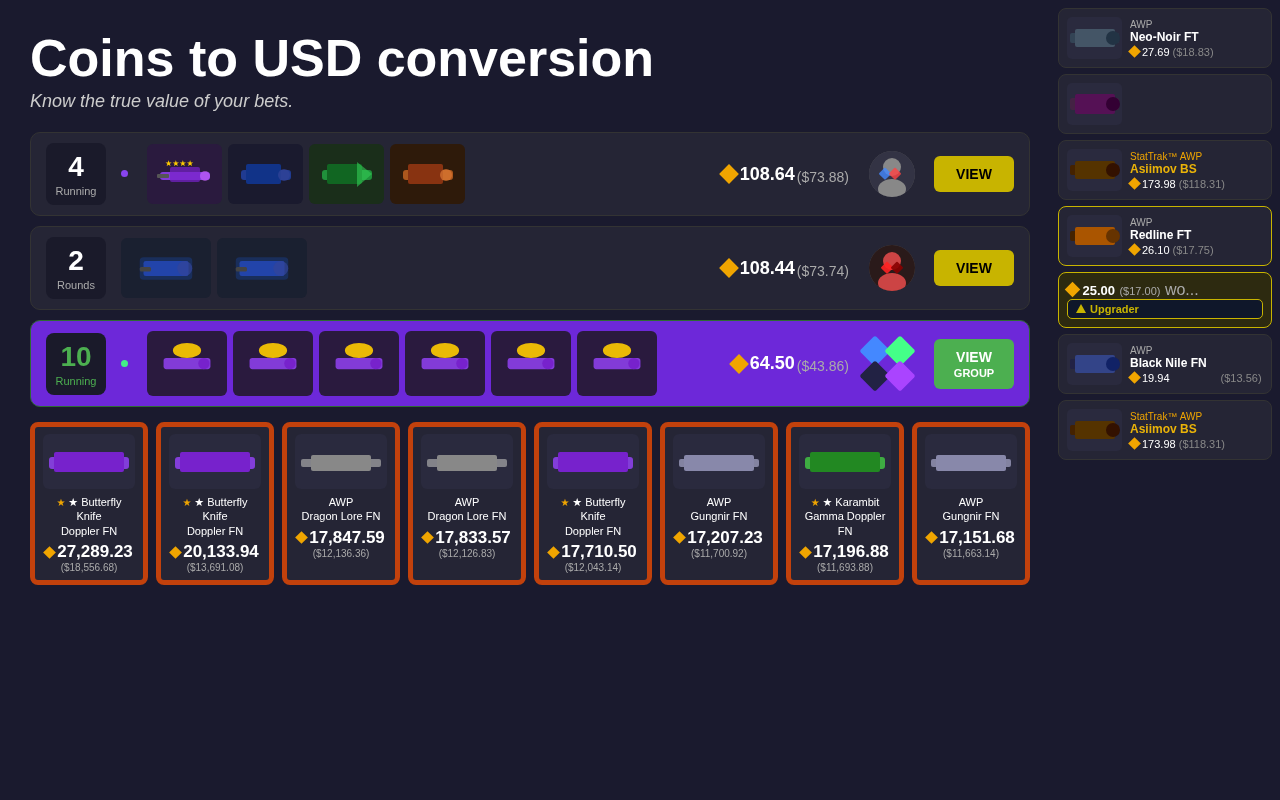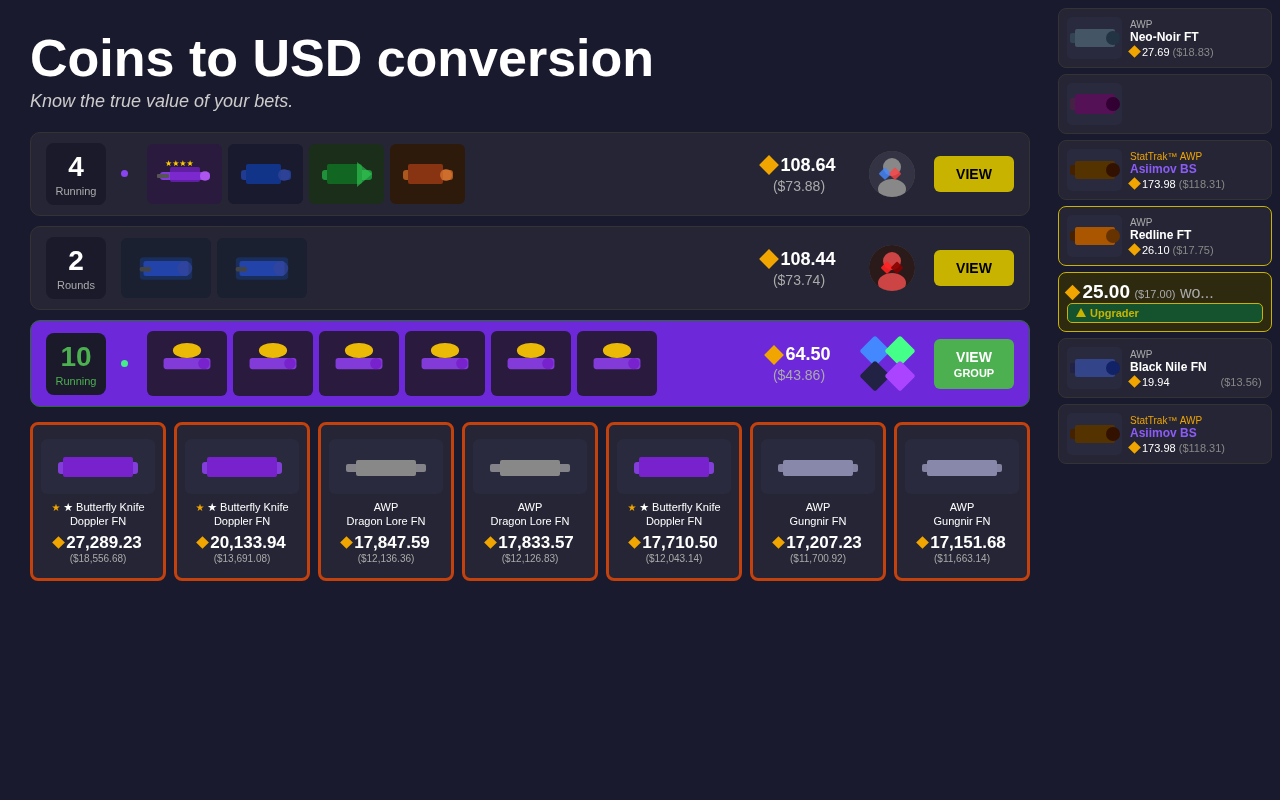--- a/index.html
+++ b/index.html
@@ -122,8 +122,8 @@
 
     .coin-value {
       display: flex;
-      flex-direction: column;
-      align-items: center;
+      flex-direction: row;
+      align-items: flex-end;
       min-width: 100px;
       gap: 2px;
     }

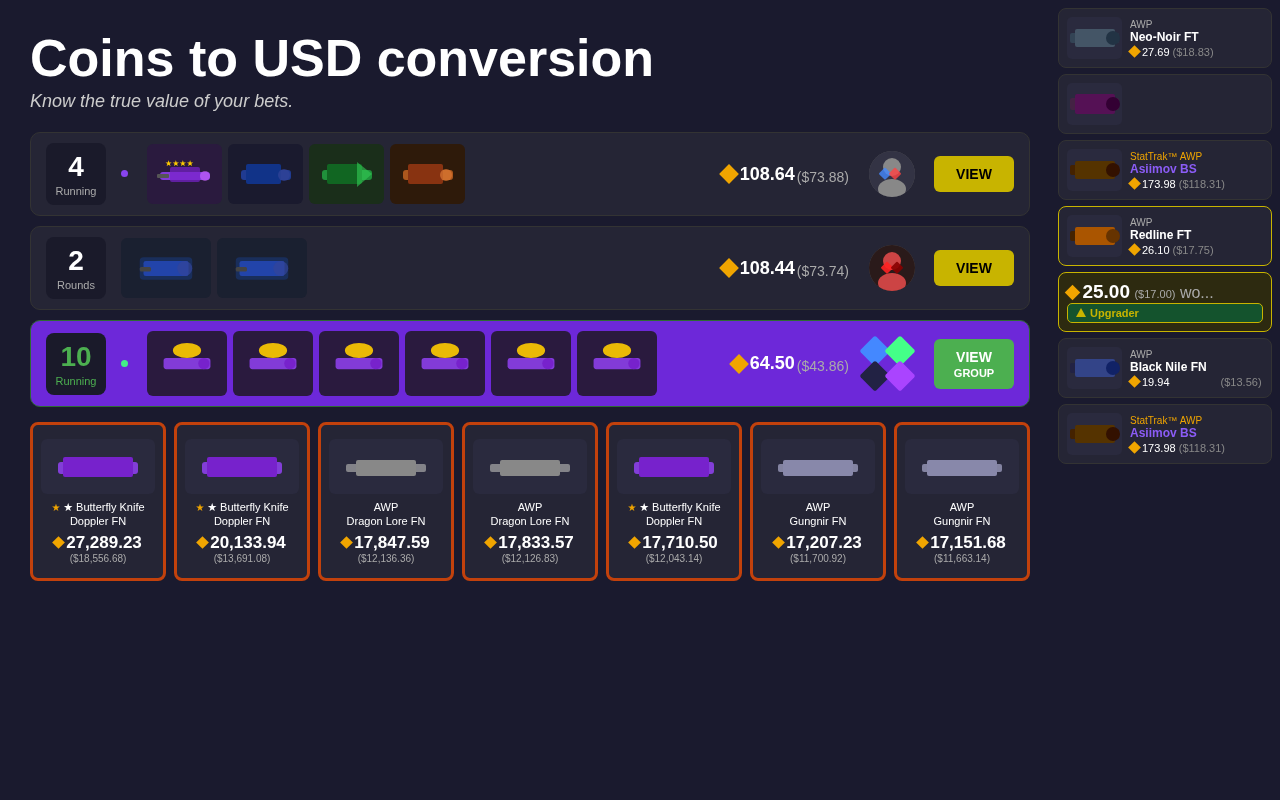--- a/index.html
+++ b/index.html
@@ -297,7 +297,7 @@
     }
 
     .sidebar-item-info .item-title.stattrak {
-      color: #8b5cf6;
+      color: #eab308;
     }
 
     .sidebar-item-info .price-row {

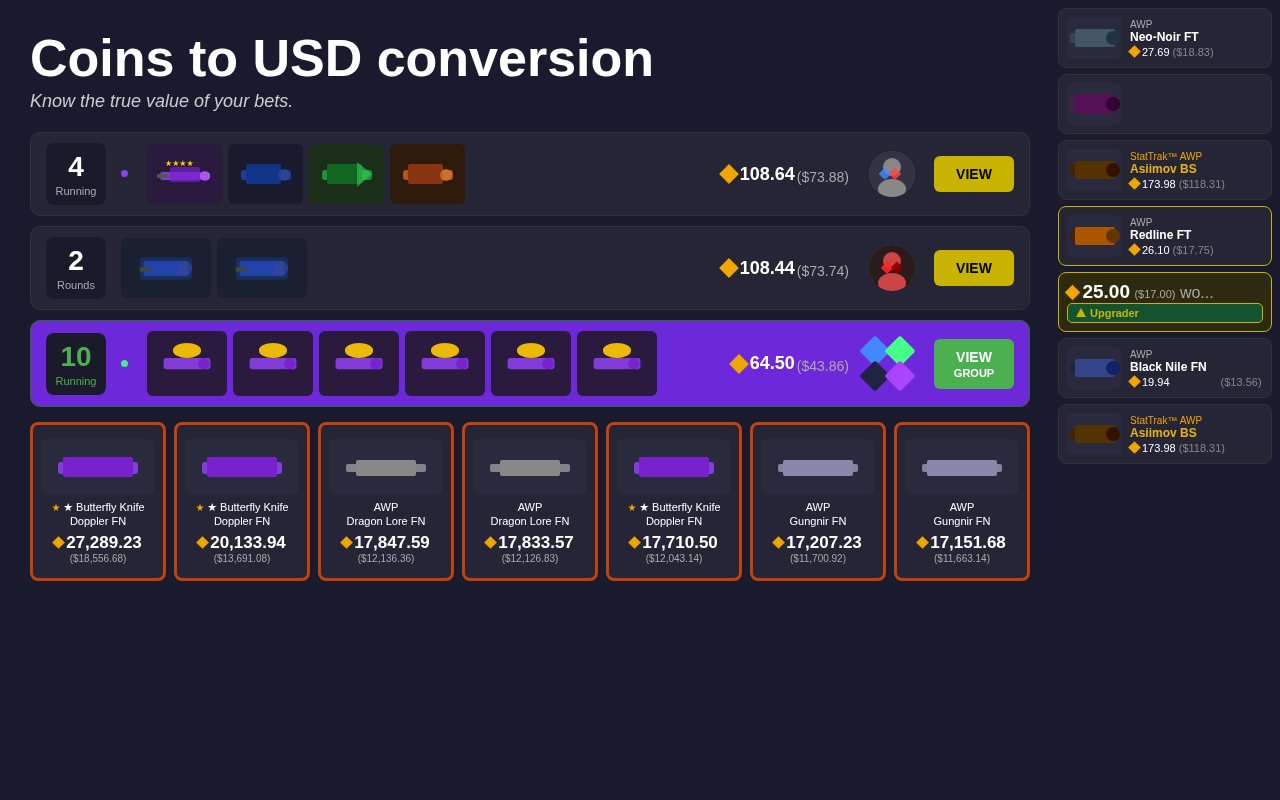--- a/index.html
+++ b/index.html
@@ -751,7 +751,7 @@
   <div class="sidebar-card special">
     <div class="price-row" style="flex:1; gap:5px; flex-wrap:wrap; align-items:center;">
       <span class="mini-coin" style="width:11px;height:11px;"></span>
-      <span style="font-size:19px; font-weight:bold; color:#fff;">25.00</span>
+      <span style="font-size:13px; font-weight:bold; color:#fff;">25.00</span>
       <span style="font-size:11px; color:#aaa;">($17.00)</span>
       <span style="font-size:16px; color:#aaa;">wo...</span>
       <span class="upgrader-badge">

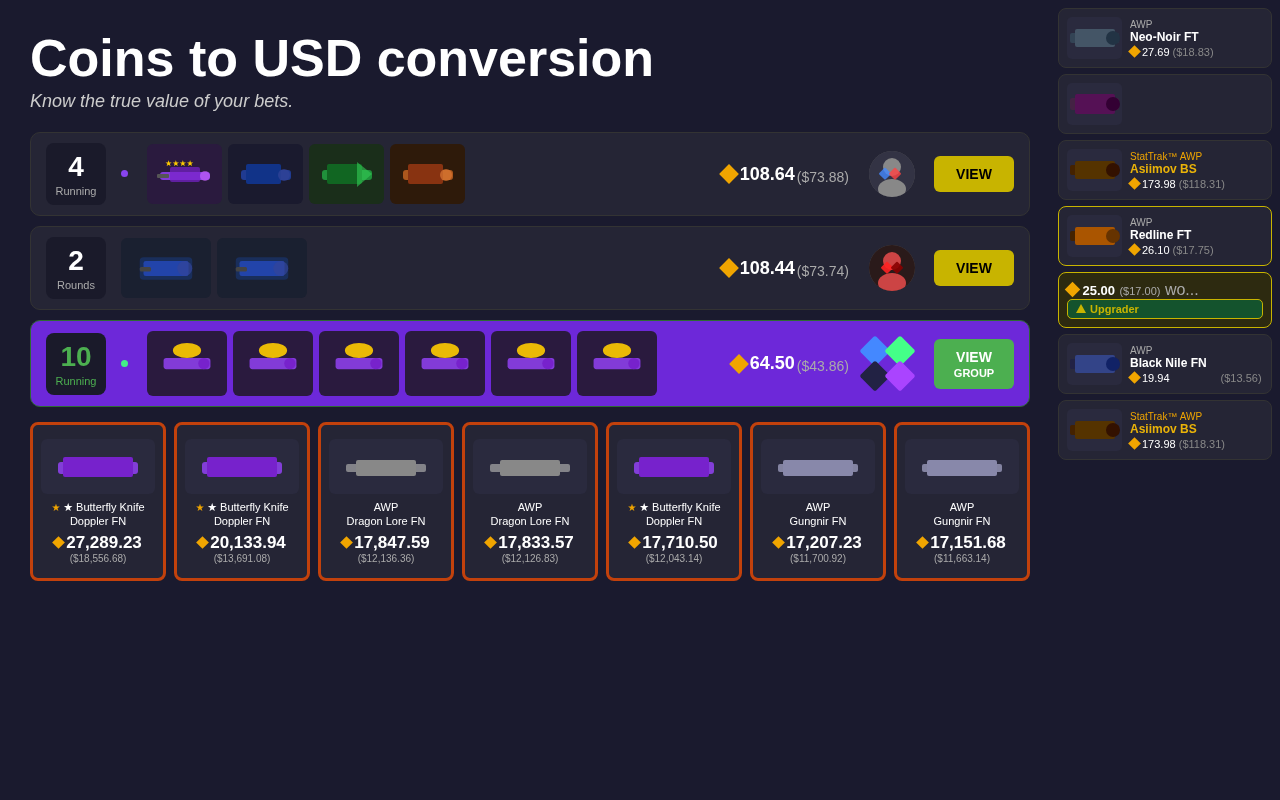--- a/index.html
+++ b/index.html
@@ -327,7 +327,7 @@
     }
 
     .upgrader-badge {
-      background: #14532d;
+      background: #0f172a;
       color: #c8b400;
       font-size: 11px;
       font-weight: bold;

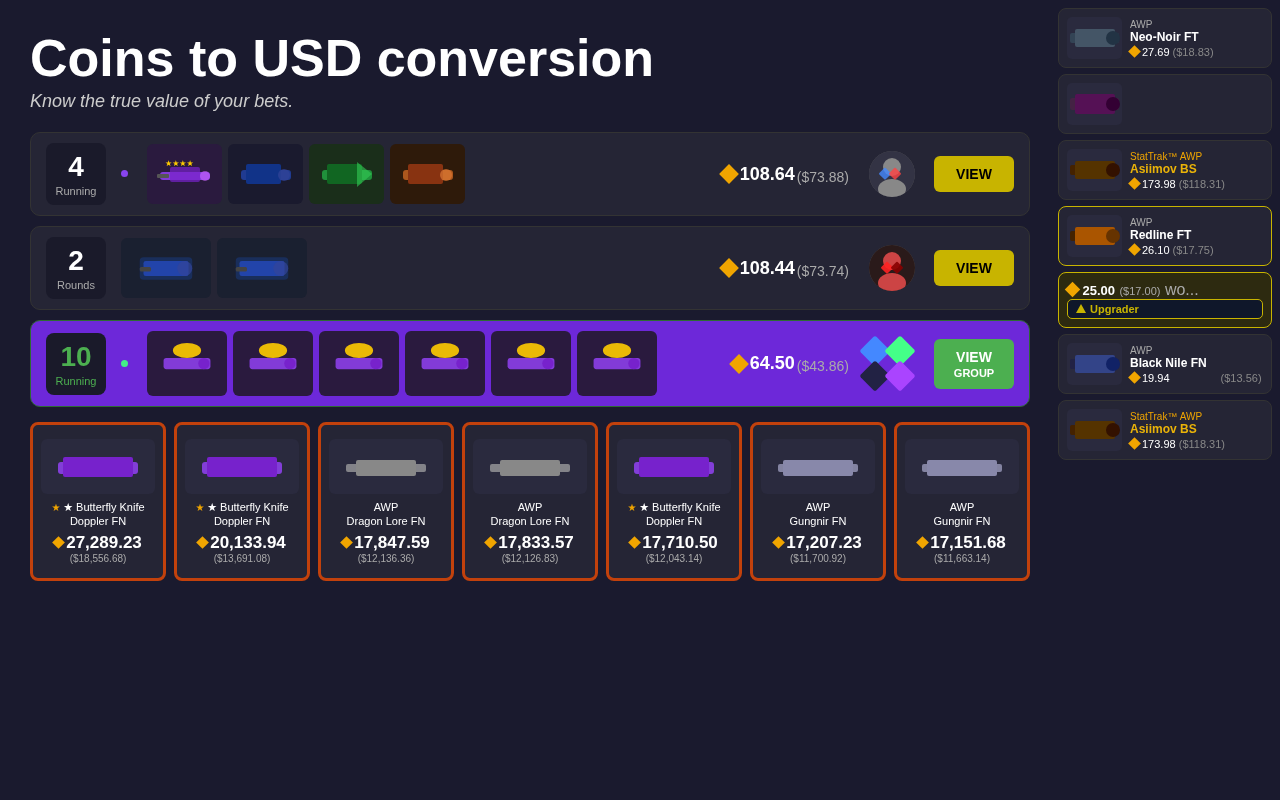--- a/index.html
+++ b/index.html
@@ -205,10 +205,10 @@
     .bottom-card {
       background: #252535;
       border-radius: 8px;
-      padding: 14px 8px;
+      padding: 7px 8px;
       flex: 1;
       text-align: center;
-      border: 3px solid #c2410c;
+      border: 5px solid #c2410c;
     }
 
     .bottom-card .item-name {

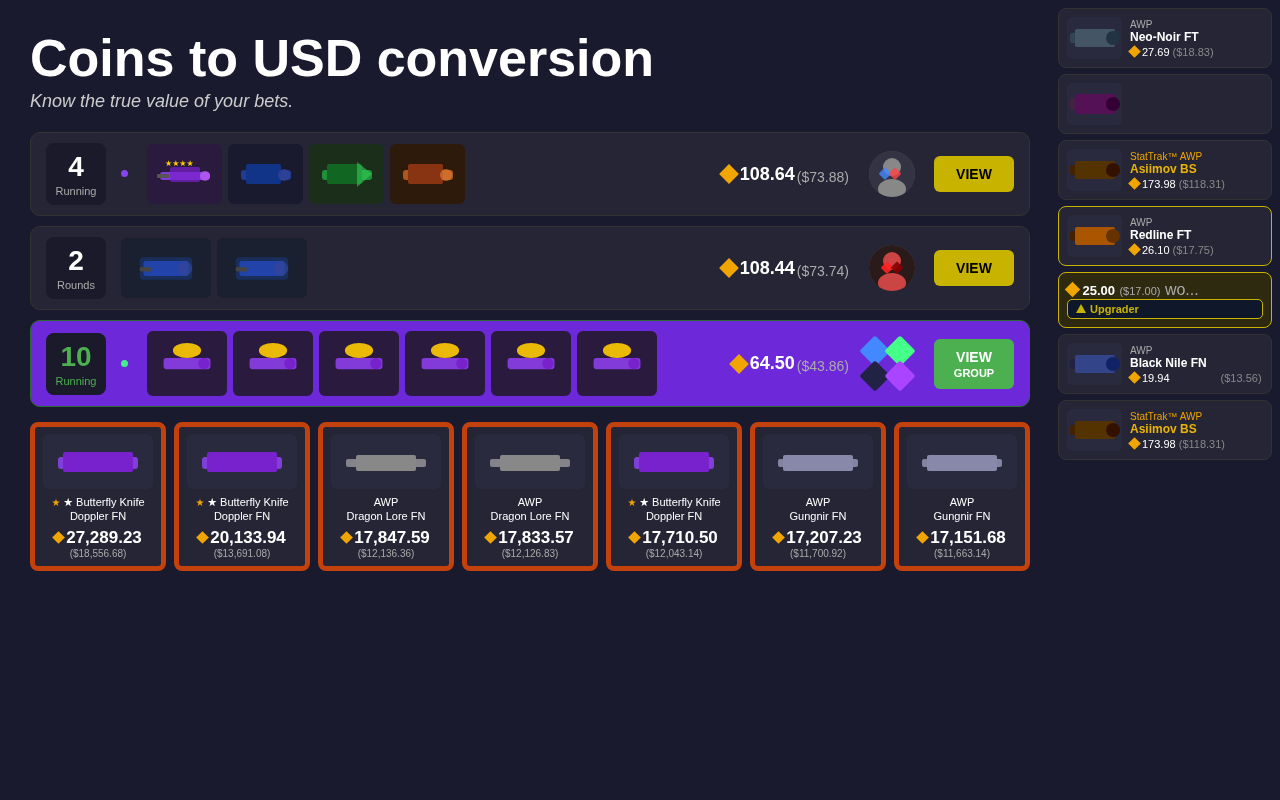--- a/index.html
+++ b/index.html
@@ -659,6 +659,23 @@
       <div class="usd-val">($11,700.92)</div>
     </div>
 
+    <div class="bottom-card">
+      <div class="item-img-sm">
+        <svg width="90" height="50" viewBox="0 0 90 50">
+            <rect x="5" y="20" width="80" height="12" rx="3" fill="#44cc44" opacity="0.8"></rect>
+            <rect x="10" y="15" width="70" height="20" rx="2" fill="#228822"></rect>
+          </svg>
+      </div>
+      <div class="item-name">
+        <span class="star">★ </span><span>★ Karambit</span><br>
+        <span>Gamma Doppler FN</span>
+      </div>
+      <div class="coin-row">
+        <span class="mini-coin"></span>
+        <span class="coin-val">17,196.88</span>
+      </div>
+      <div class="usd-val">($11,693.88)</div>
+    </div>
 
     <div class="bottom-card">
       <div class="item-img-sm">

